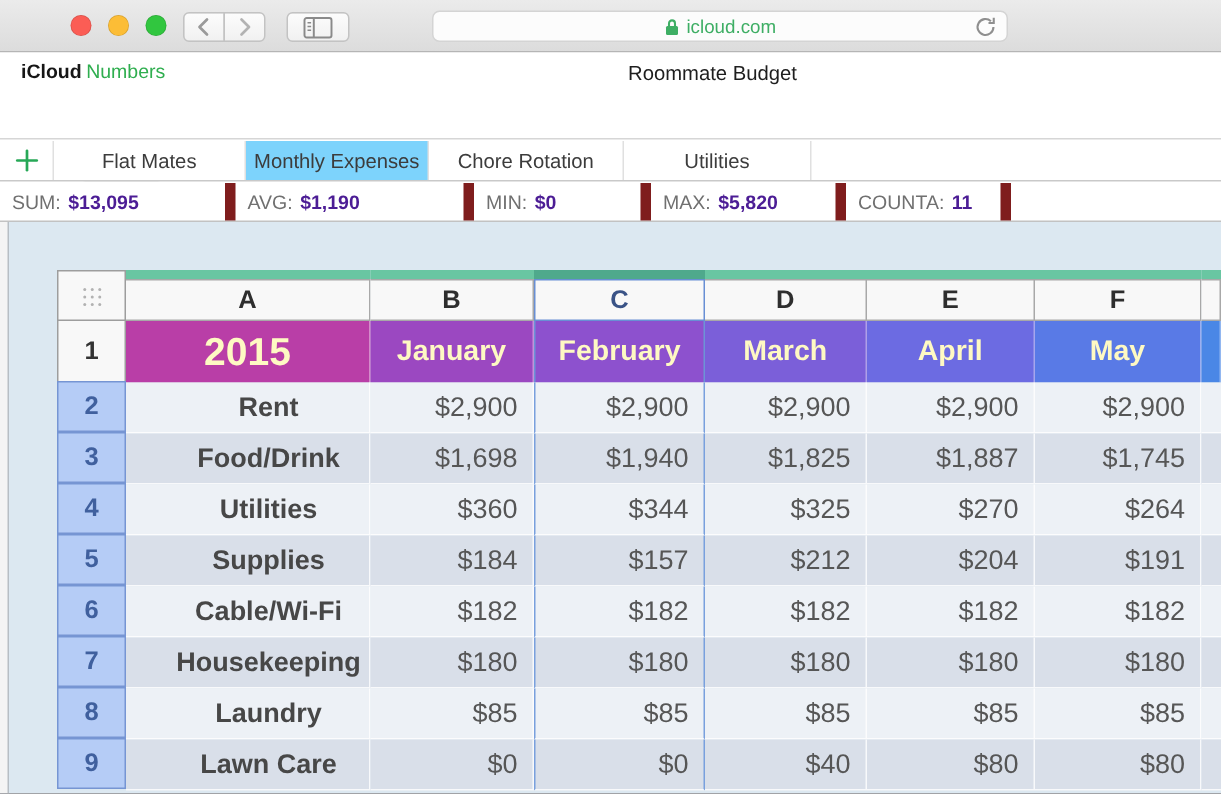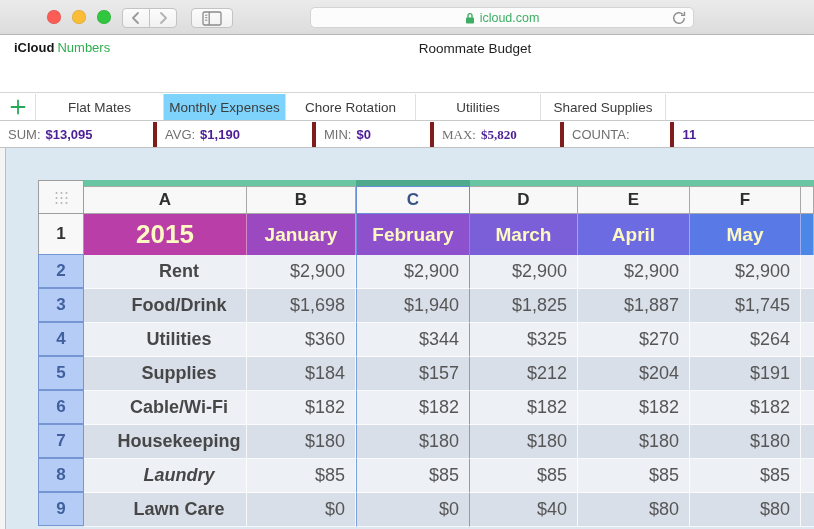--- a/index.html
+++ b/index.html
@@ -19,7 +19,7 @@
   .cbtn.fwd{width:28px;border-radius:0 4px 4px 0;margin-left:-1px;}
   .cbtn.side{position:absolute;left:191px;top:8px;width:42px;border-radius:4px;}
   .urlbar{position:absolute;left:288px;top:7px;width:384px;height:21px;background:#fcfcfc;
-    border:1px solid #d4d4d4;border-radius:5px;display:flex;align-items:center;justify-content:center;gap:5px;margin-left:22px;}
+    border:1px solid #d4d4d4;border-radius:5px;display:flex;align-items:center;justify-content:center;gap:5px;}
   .urltext{font-size:12.5px;color:#3eae64;}
   .reload{position:absolute;right:7px;top:3px;}
 

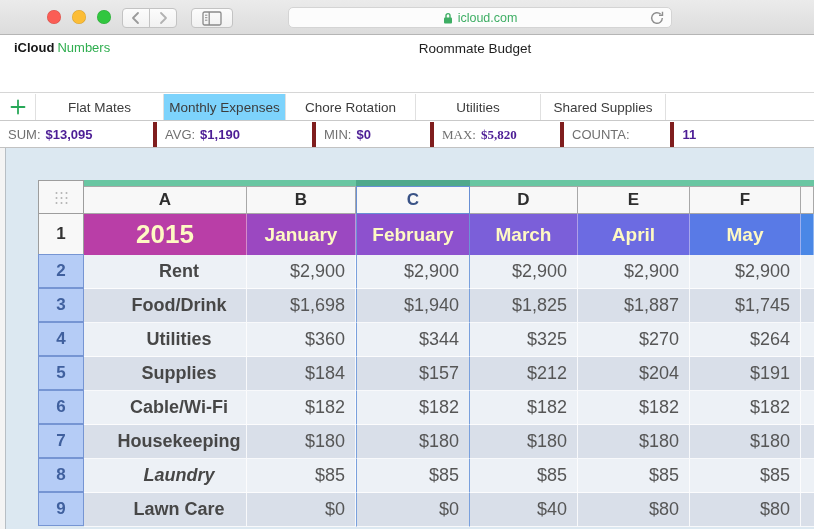--- a/index.html
+++ b/index.html
@@ -227,7 +227,6 @@
         <div class="tab" style="width: 122px; background: #7dd3fc;">Monthly Expenses</div>
         <div class="tab" style="width: 130px;">Chore Rotation</div>
         <div class="tab" style="width: 125px;">Utilities</div>
-        <div class="tab" style="width: 125px;">Shared Supplies</div>
       </div>
   </div>
 

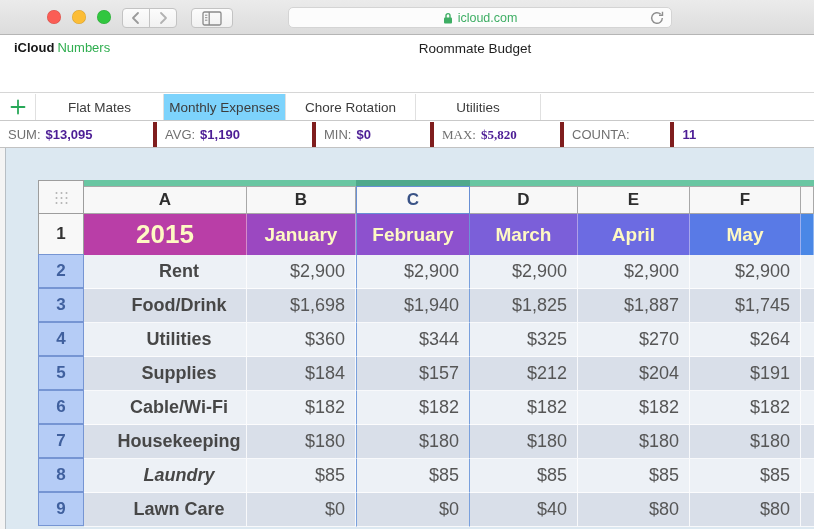--- a/index.html
+++ b/index.html
@@ -45,7 +45,7 @@
   
   .statsbar{position:absolute;left:0;top:122px;right:0;height:26px;background:#fff;border-bottom:1px solid #c2c2c2;
     display:flex;font-size:13px;}
-  .stat{height:25px;display:flex;align-items:center;padding-left:8px;border-right:4px solid #7f1d1d;}
+  .stat{height:25px;display:flex;align-items:center;padding-left:8px;border-right:7px solid #7f1d1d;}
   .stat .lb{color:#707070;} .stat .vl{color:#4c1d95;font-weight:bold;margin-left:5px;}
 
   

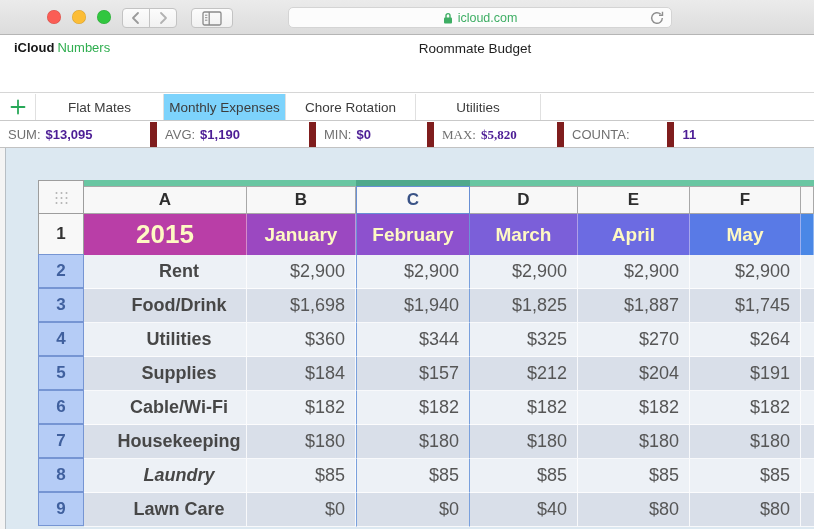--- a/index.html
+++ b/index.html
@@ -244,7 +244,7 @@
           <span class="lb">MIN:</span>
           <span class="vl">$0</span>
         </div>
-        <div class="stat" style="width: 130px; font-family: Liberation Serif, serif;">
+        <div class="stat" style="width: 130px;">
           <span class="lb">MAX:</span>
           <span class="vl">$5,820</span>
         </div>

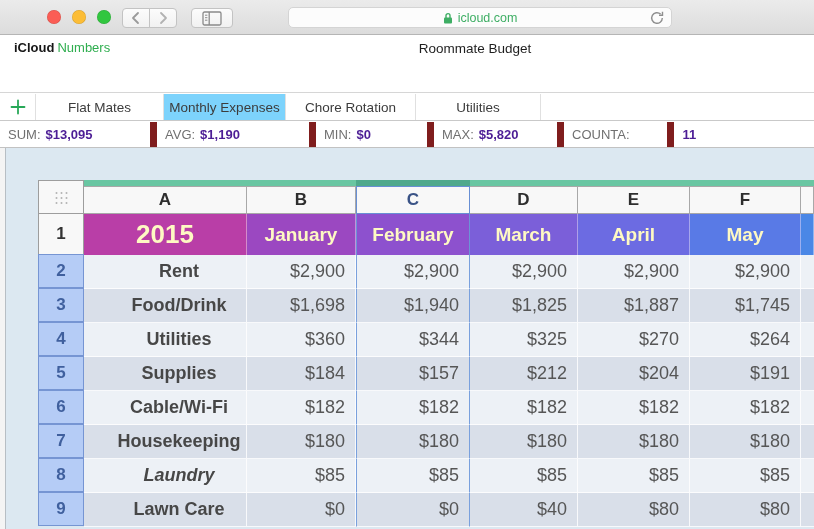--- a/index.html
+++ b/index.html
@@ -248,7 +248,7 @@
           <span class="lb">MAX:</span>
           <span class="vl">$5,820</span>
         </div>
-        <div class="stat" style="width: 110px; gap: 48px;">
+        <div class="stat" style="width: 110px;">
           <span class="lb">COUNTA:</span>
           <span class="vl">11</span>
         </div>

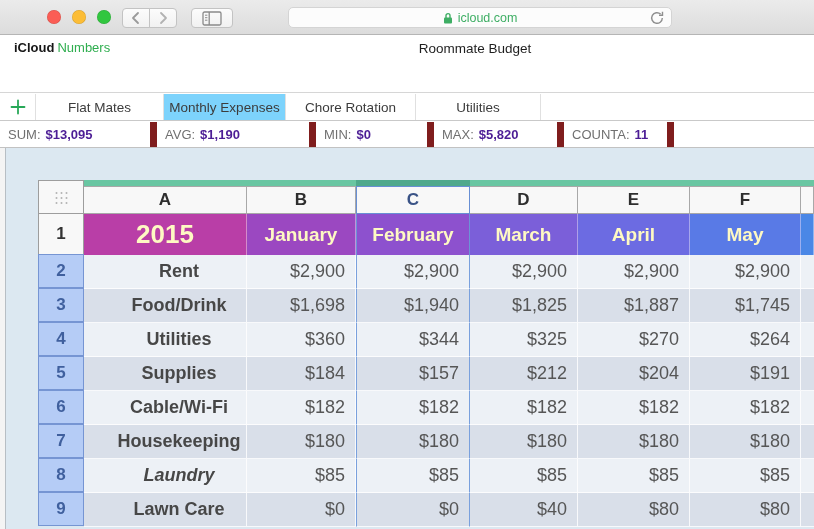--- a/index.html
+++ b/index.html
@@ -373,7 +373,7 @@
         </div>
         <div class="srow">
           <div class="cell rhead">8</div>
-          <div class="cell dcell cat rowlight" style="width: 163px; font-style: italic;">Laundry</div>
+          <div class="cell dcell cat rowlight" style="width: 163px;">Laundry</div>
           <div class="cell dcell val rowlight" style="width: 109px;">$85</div>
           <div class="cell dcell val rowlight sel" style="width: 114px;">$85</div>
           <div class="cell dcell val rowlight" style="width: 108px;">$85</div>

